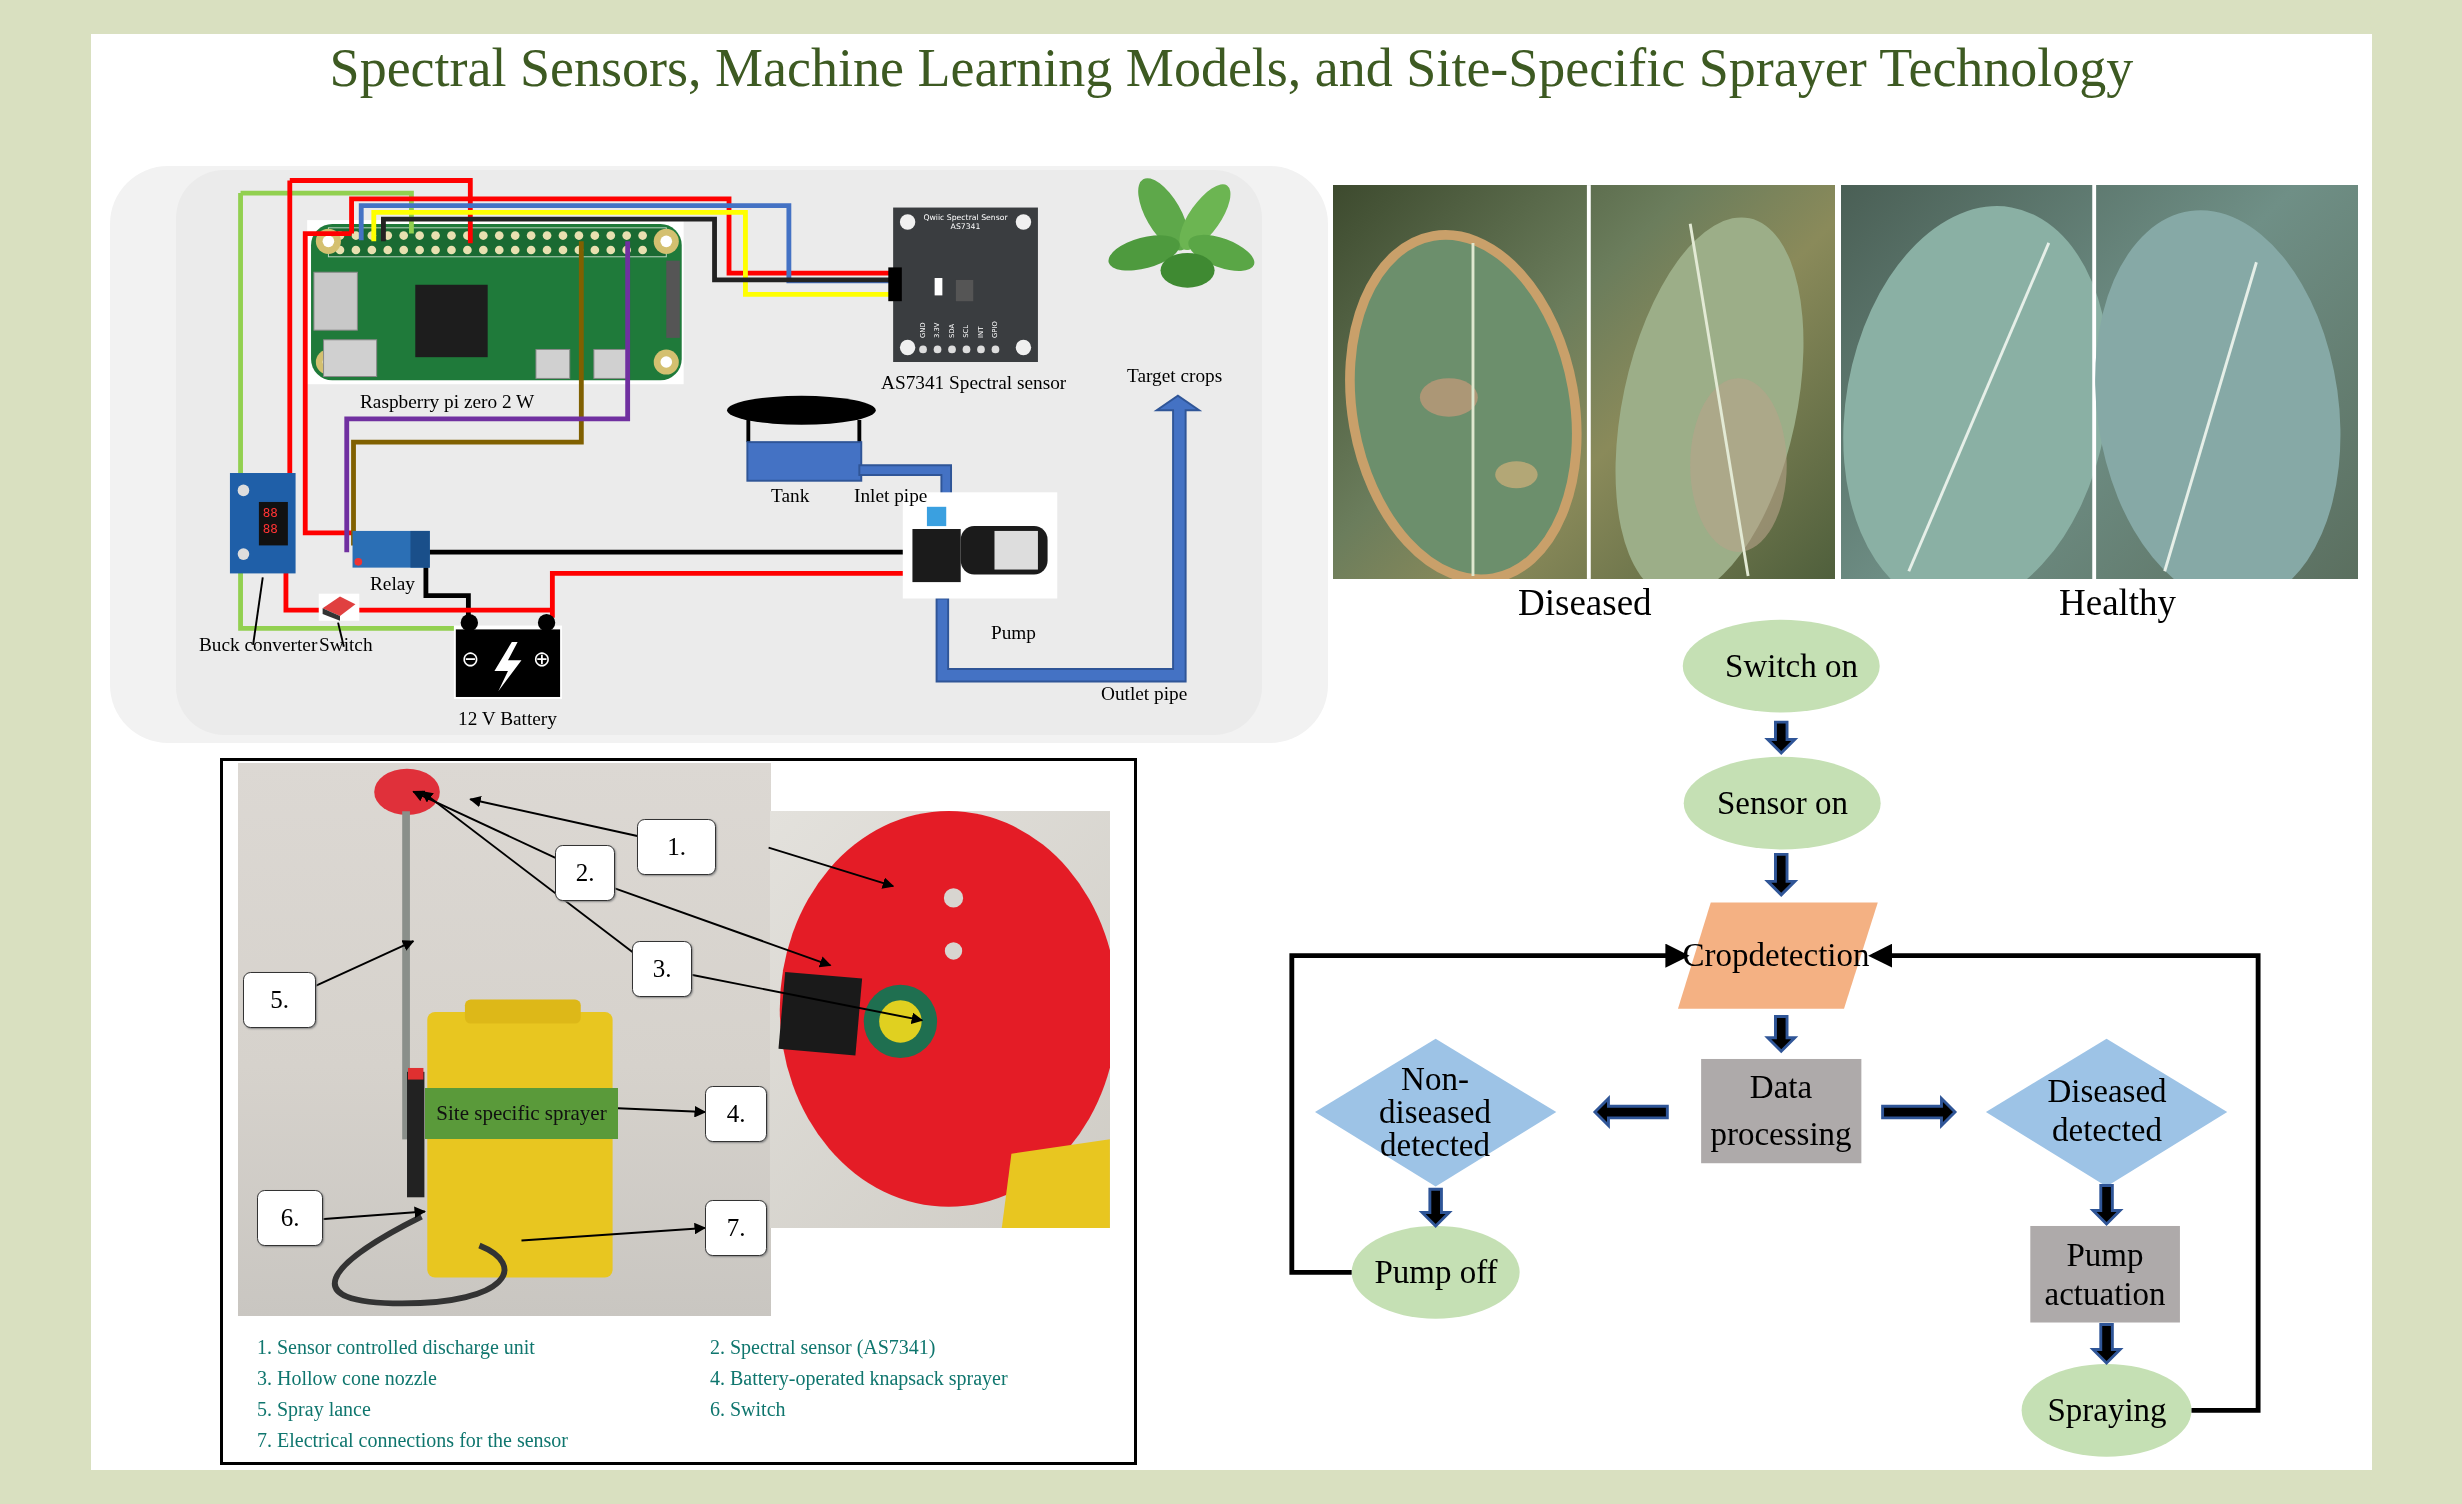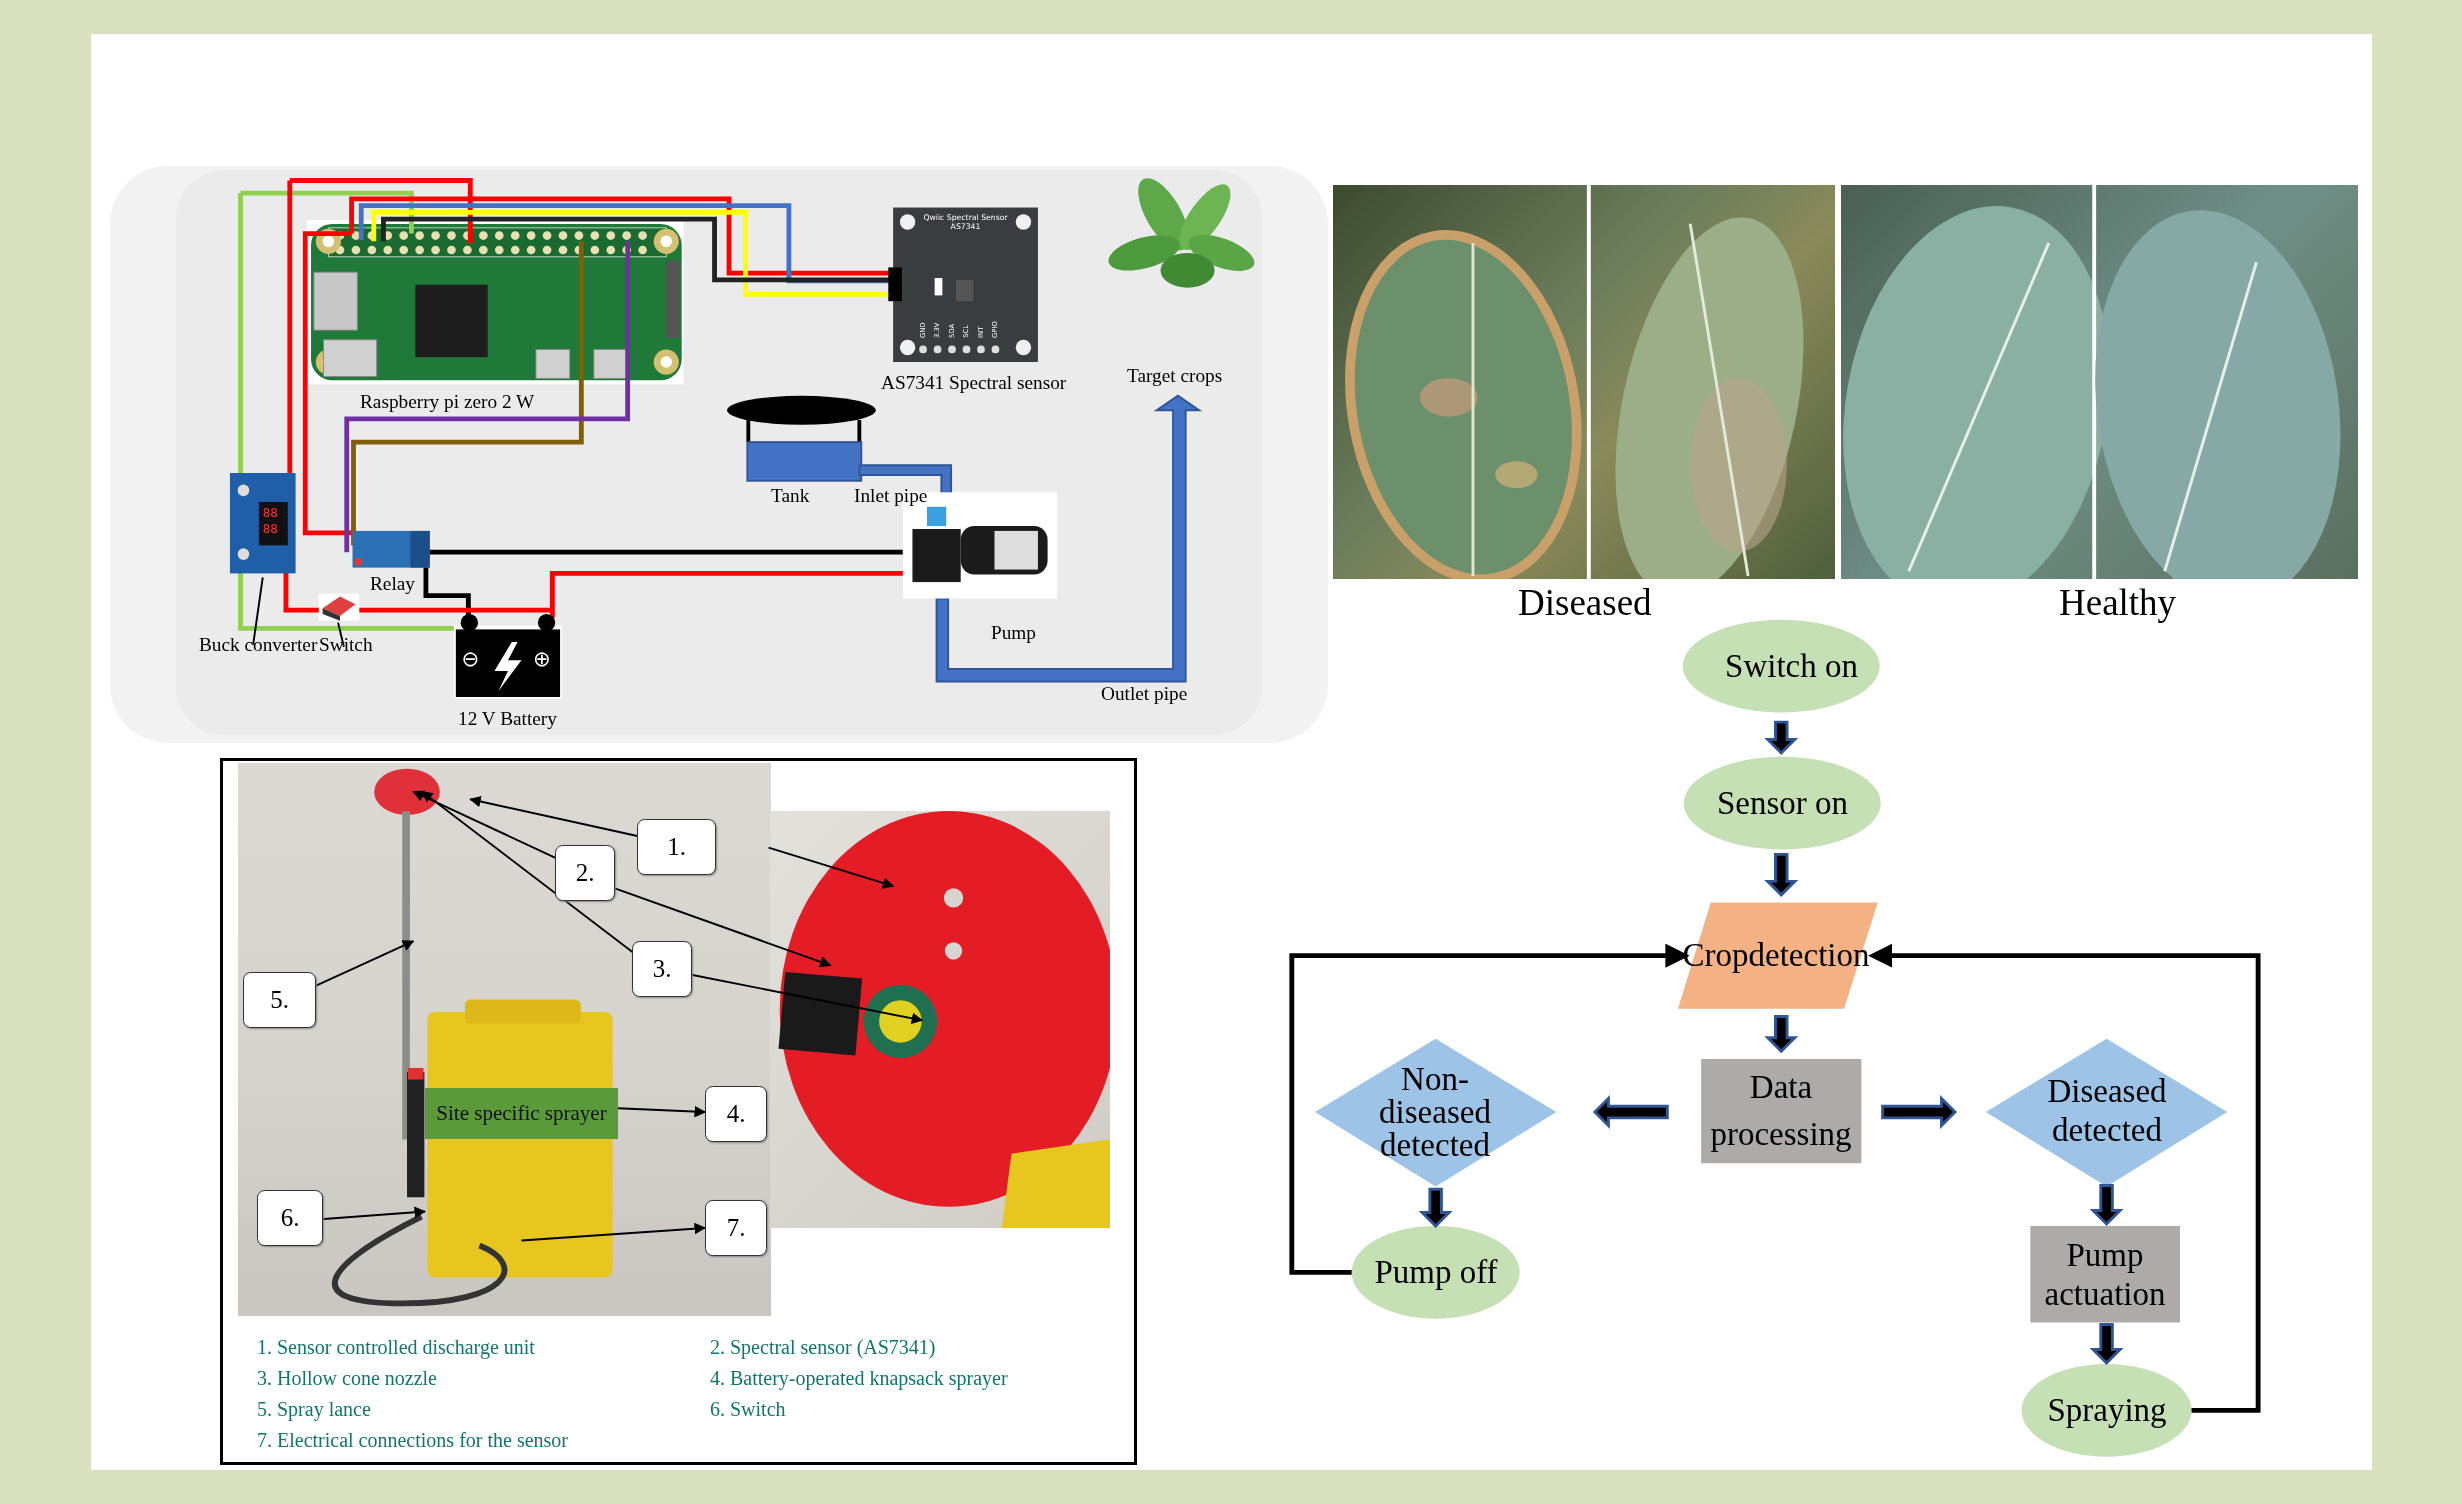--- a/index.html
+++ b/index.html
@@ -28,6 +28,7 @@
 <div id="panel" class="abs"></div>
 
 <div id="title" class="abs">
+  <div>Spectral Sensors, Machine Learning Models, and Site-Specific Sprayer Technology</div>
 </div>
 
 <div id="wiring-outer" class="abs"></div>

